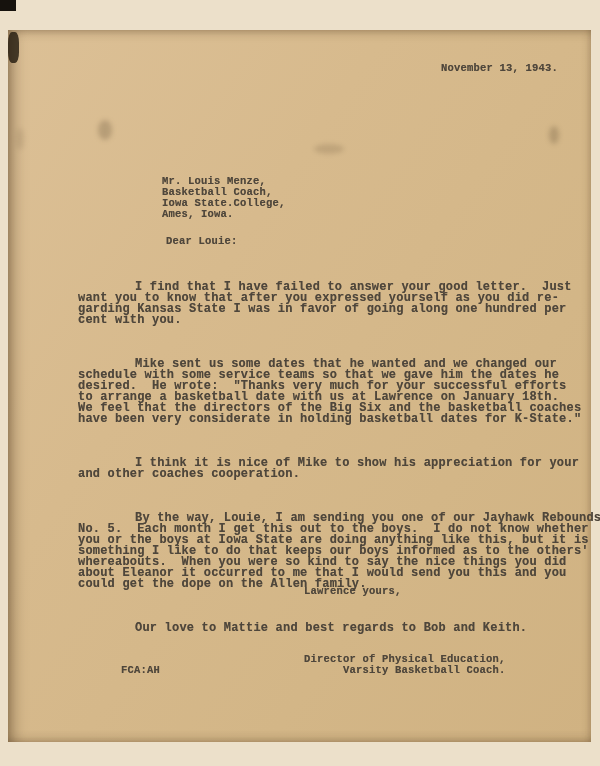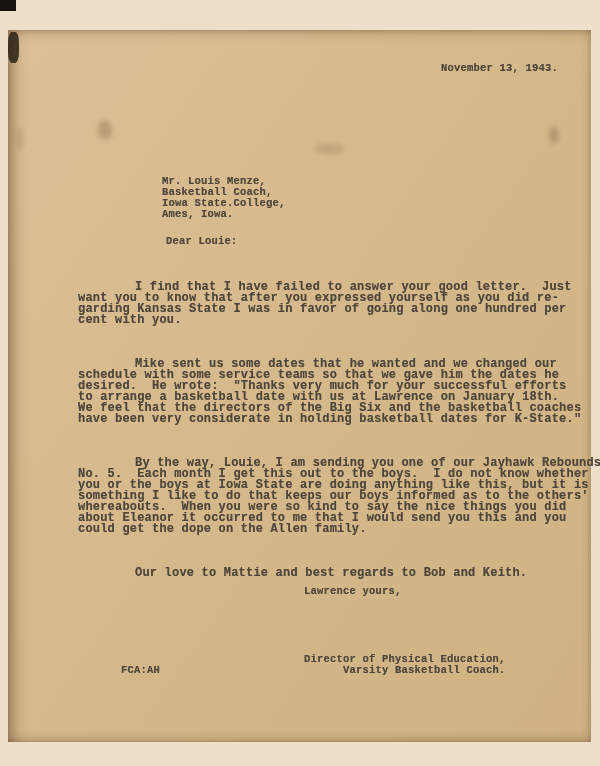--- a/index.html
+++ b/index.html
@@ -106,6 +106,8 @@
 to arrange a basketball date with us at Lawrence on January 18th.
 We feel that the directors of the Big Six and the basketball coaches
 have been very considerate in holding basketball dates for K-State."</p>
+    <p>I think it is nice of Mike to show his appreciation for your
+and other coaches cooperation.</p>
     <p>By the way, Louie, I am sending you one of our Jayhawk Rebounds,
 No. 5.  Each month I get this out to the boys.  I do not know whether
 you or the boys at Iowa State are doing anything like this, but it is

